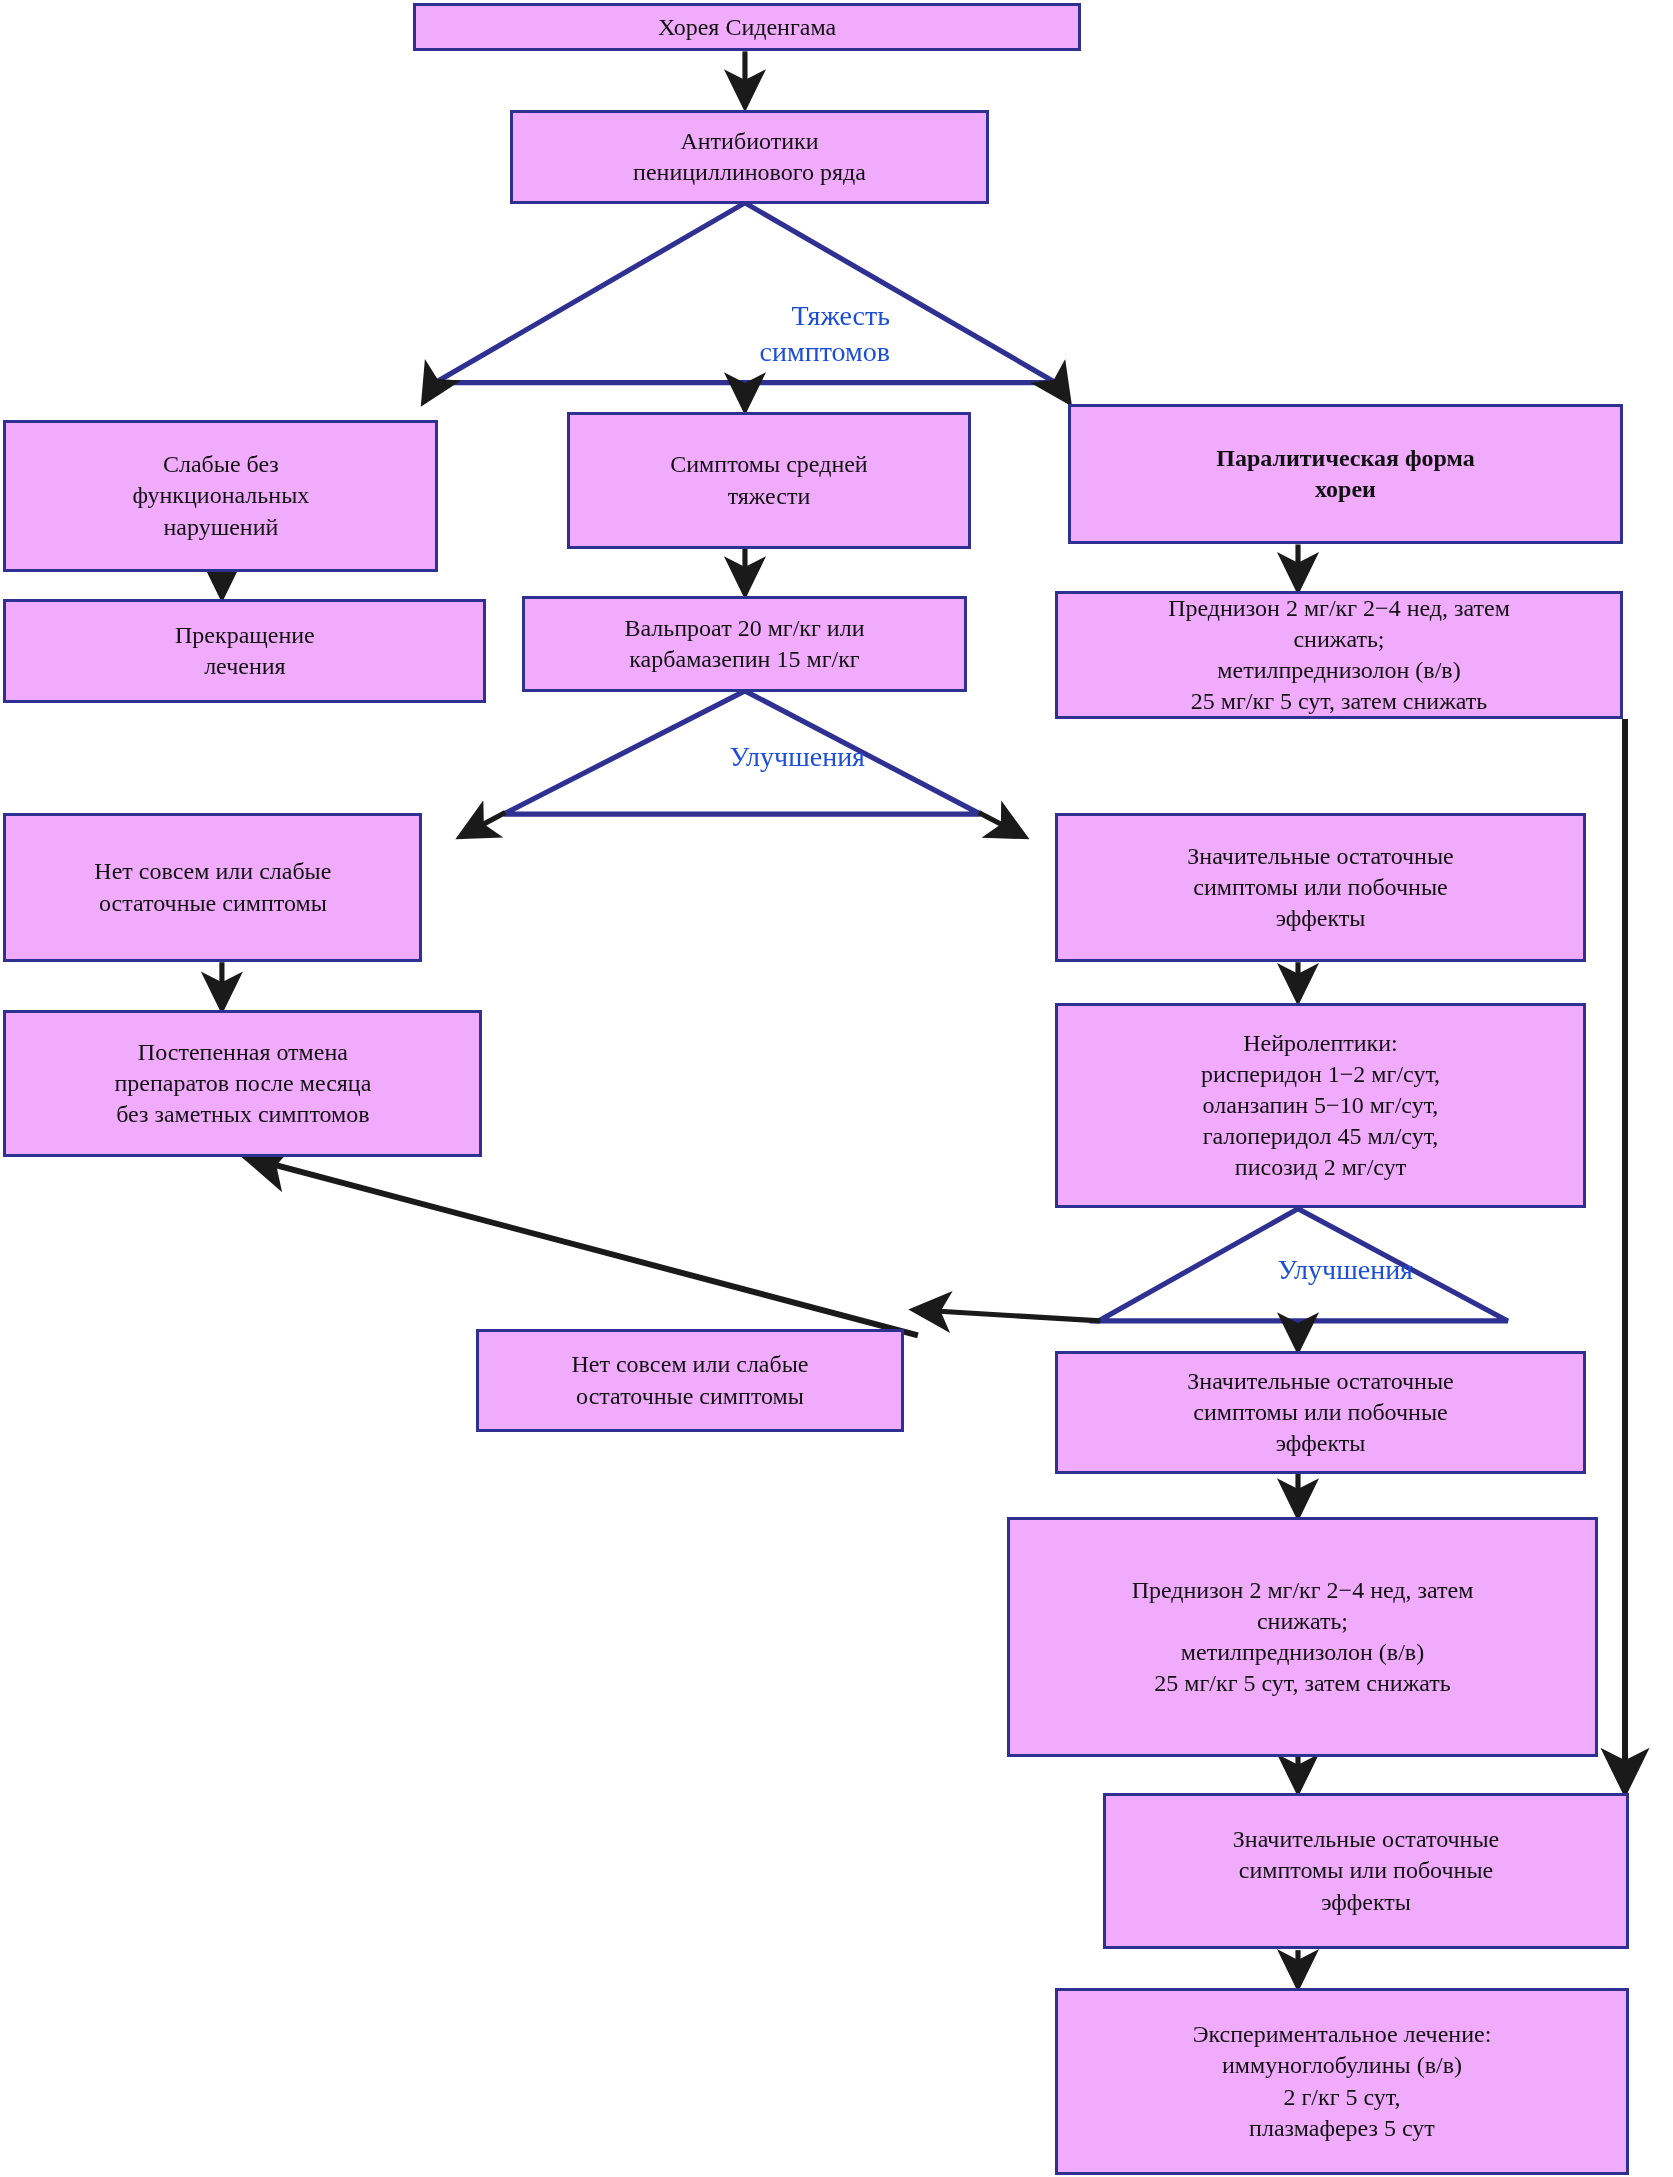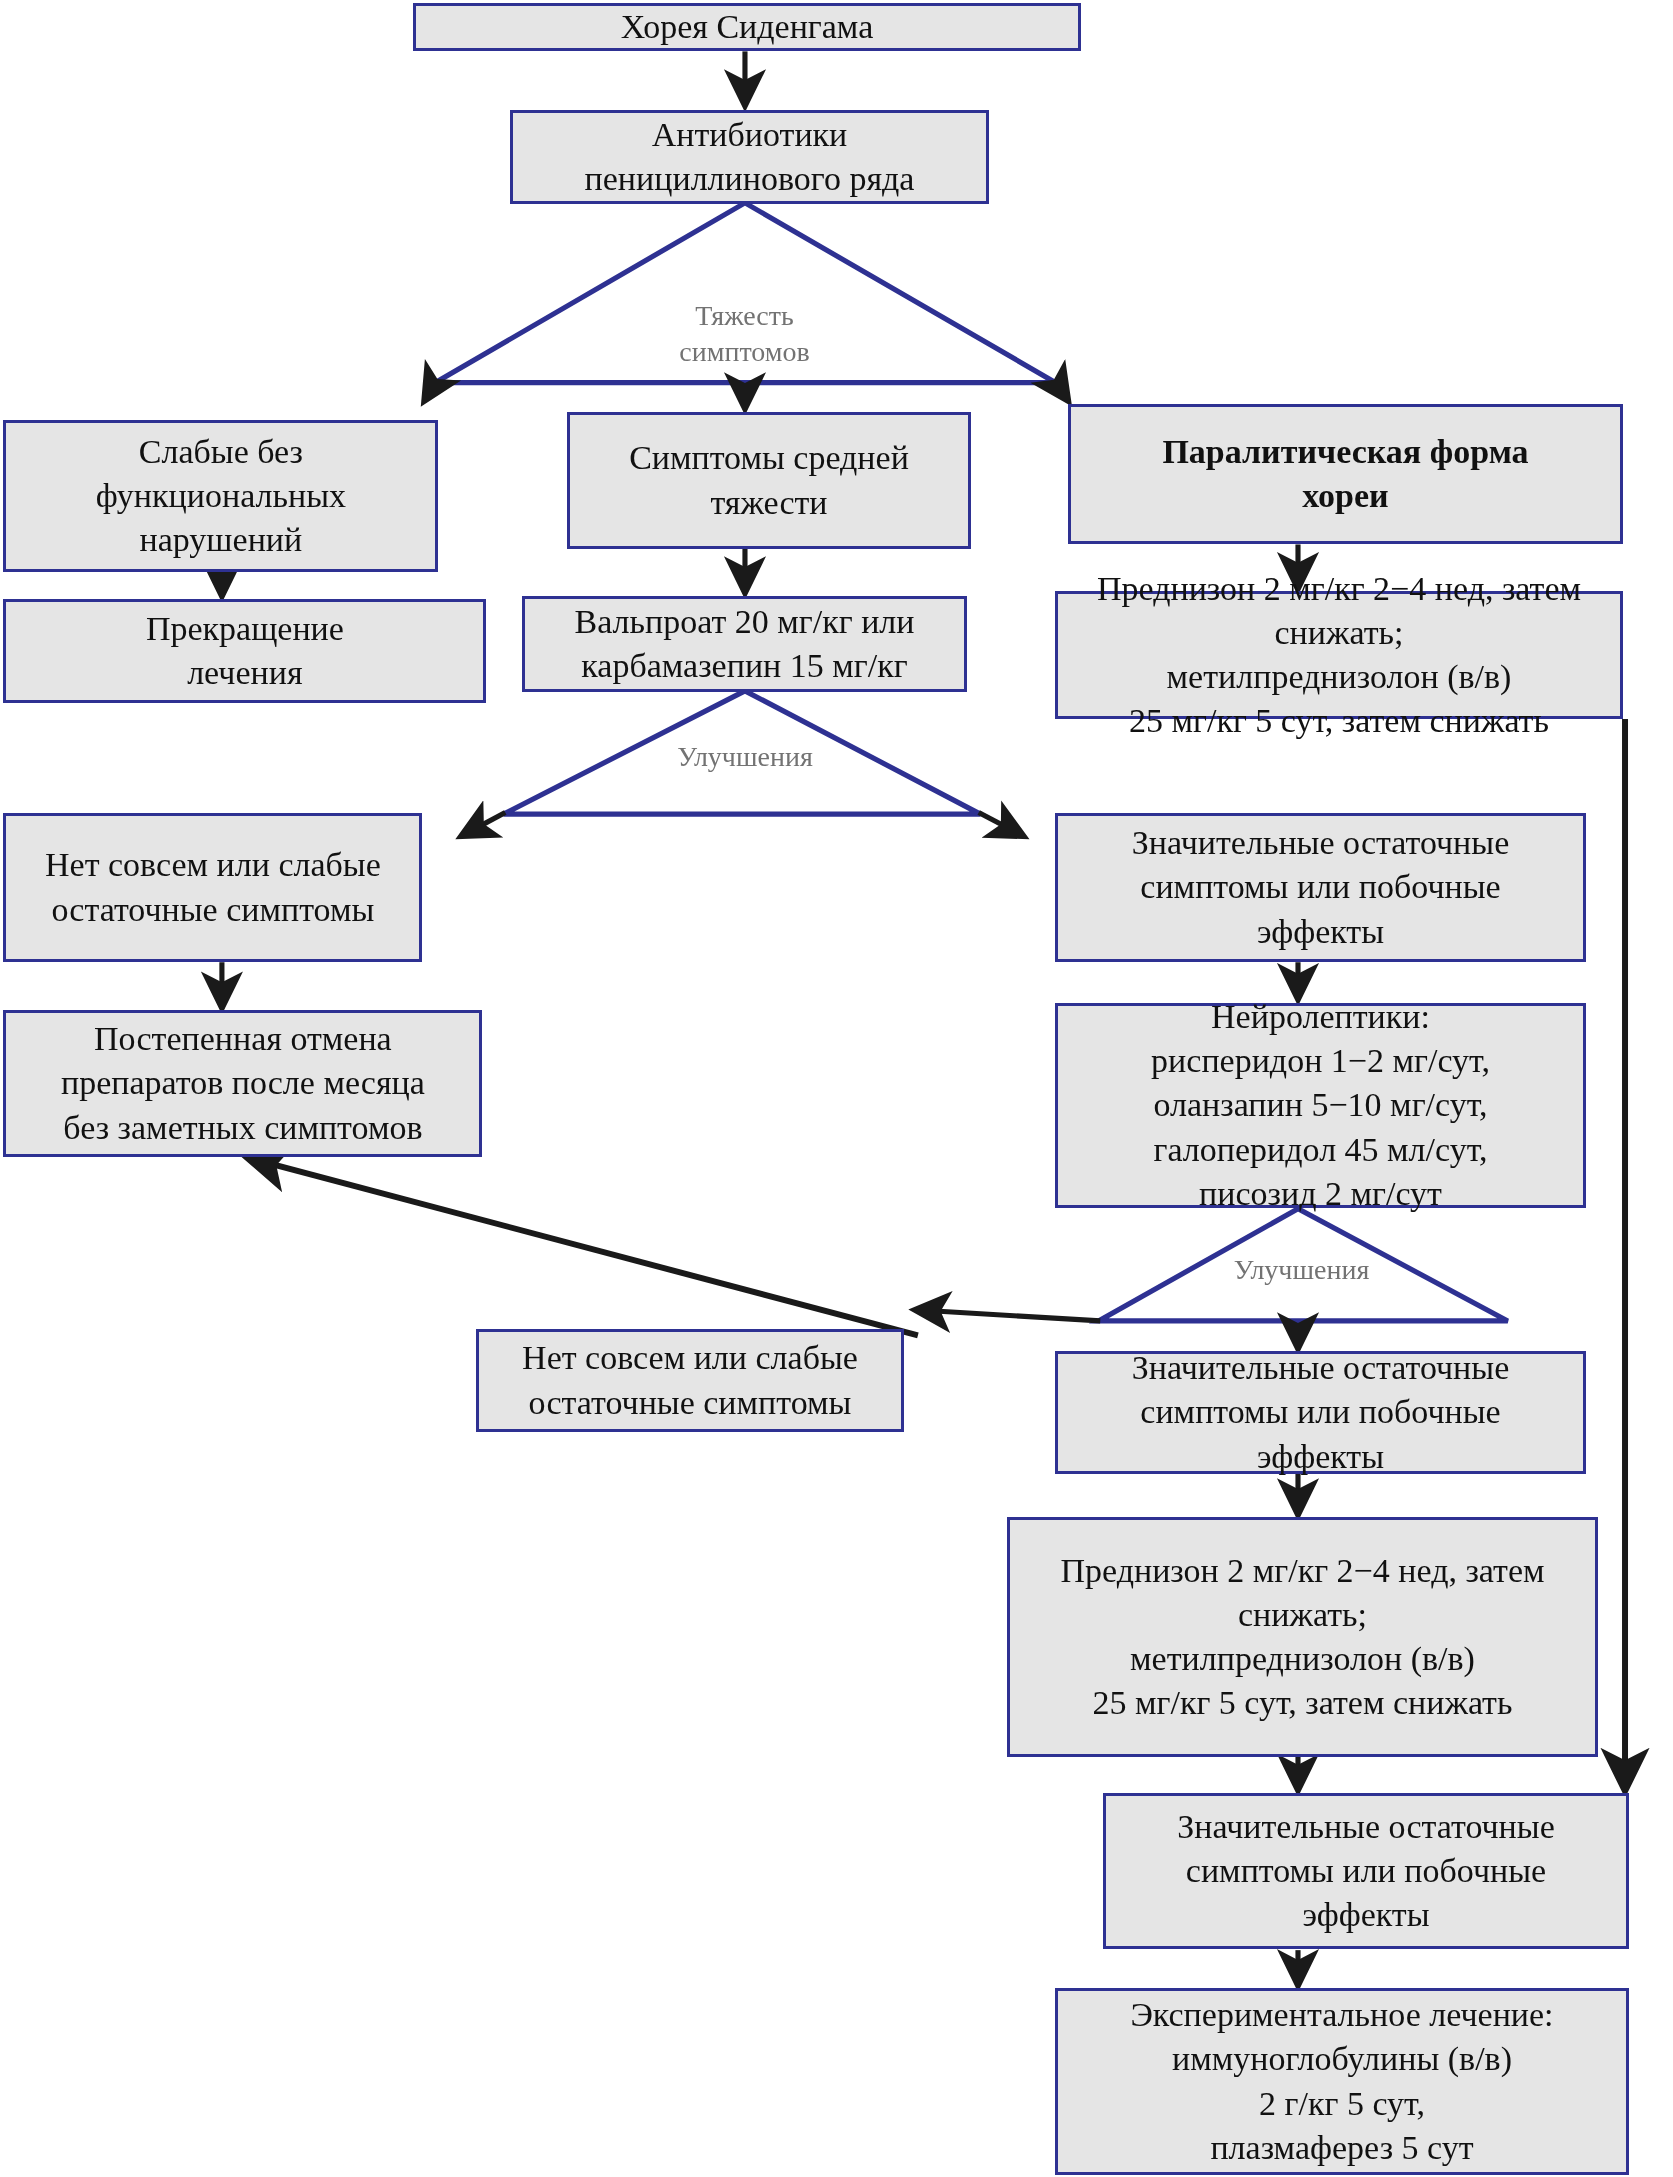--- a/index.html
+++ b/index.html
@@ -10,13 +10,13 @@
     position:absolute;
     box-sizing:border-box;
     border:3.4px solid #2e3192;
-    background:#e5e5e5;
+    background:#f0abfc;
     display:flex;
     align-items:center;
     justify-content:center;
     text-align:center;
     color:#111111;
-    font-size:34px;
+    font-size:24px;
     line-height:1.30;
     padding:5.1px 8.6px;
     white-space:pre-line;

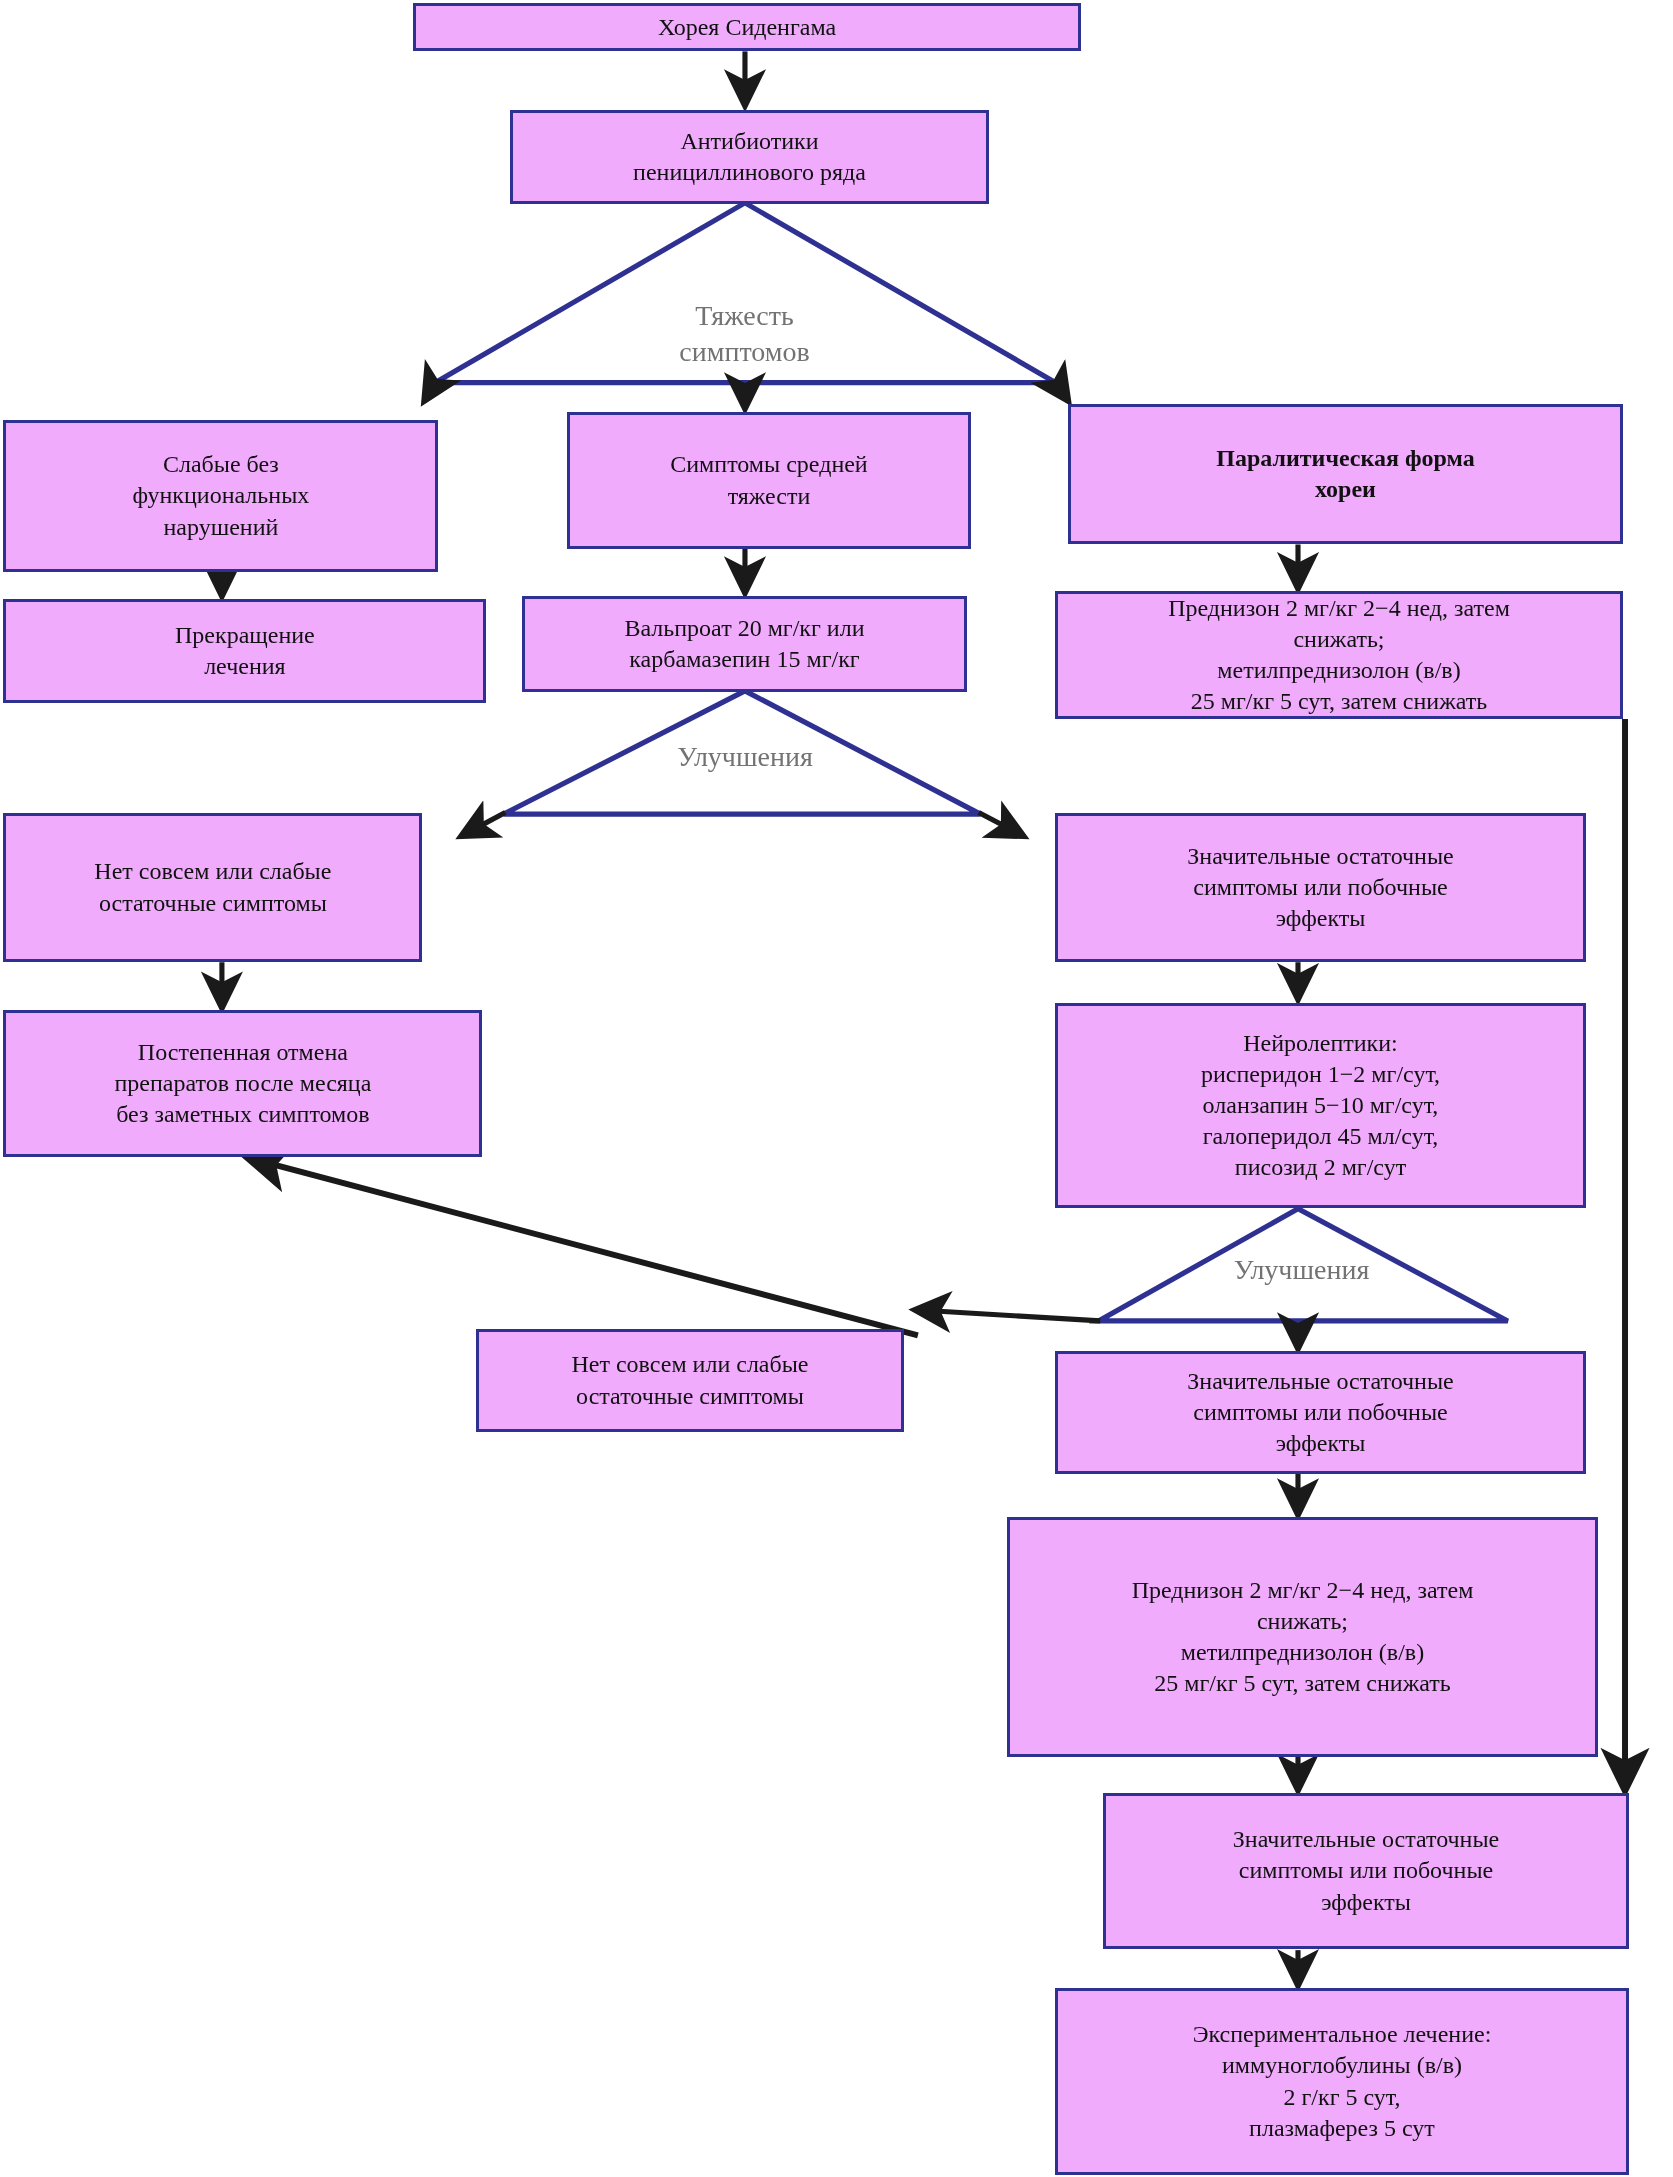--- a/index.html
+++ b/index.html
@@ -25,8 +25,8 @@
   .branch-label{
     position:absolute;
     font-size:28px;
-    color:#737373;
-    text-align:center;
+    color:#1d4ed8;
+    text-align:right;
     white-space:pre-line;
     line-height:1.30;
     z-index:3;

